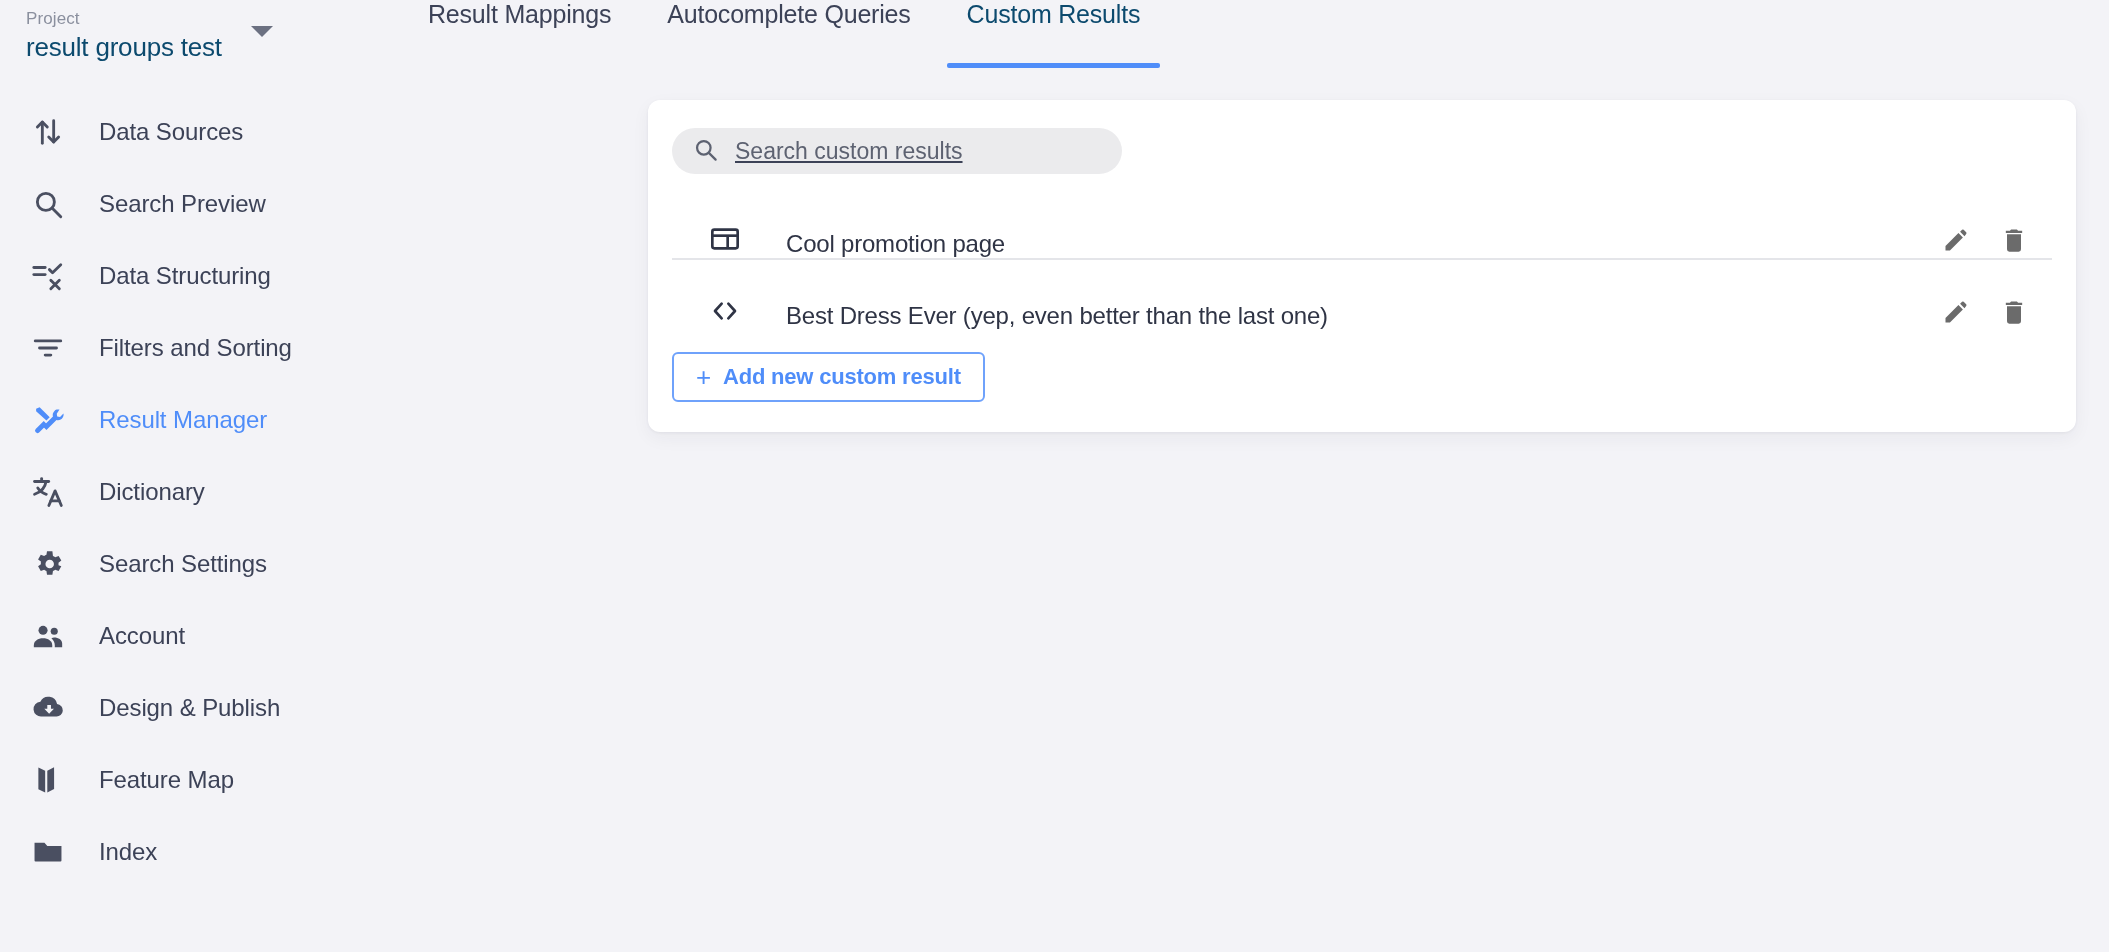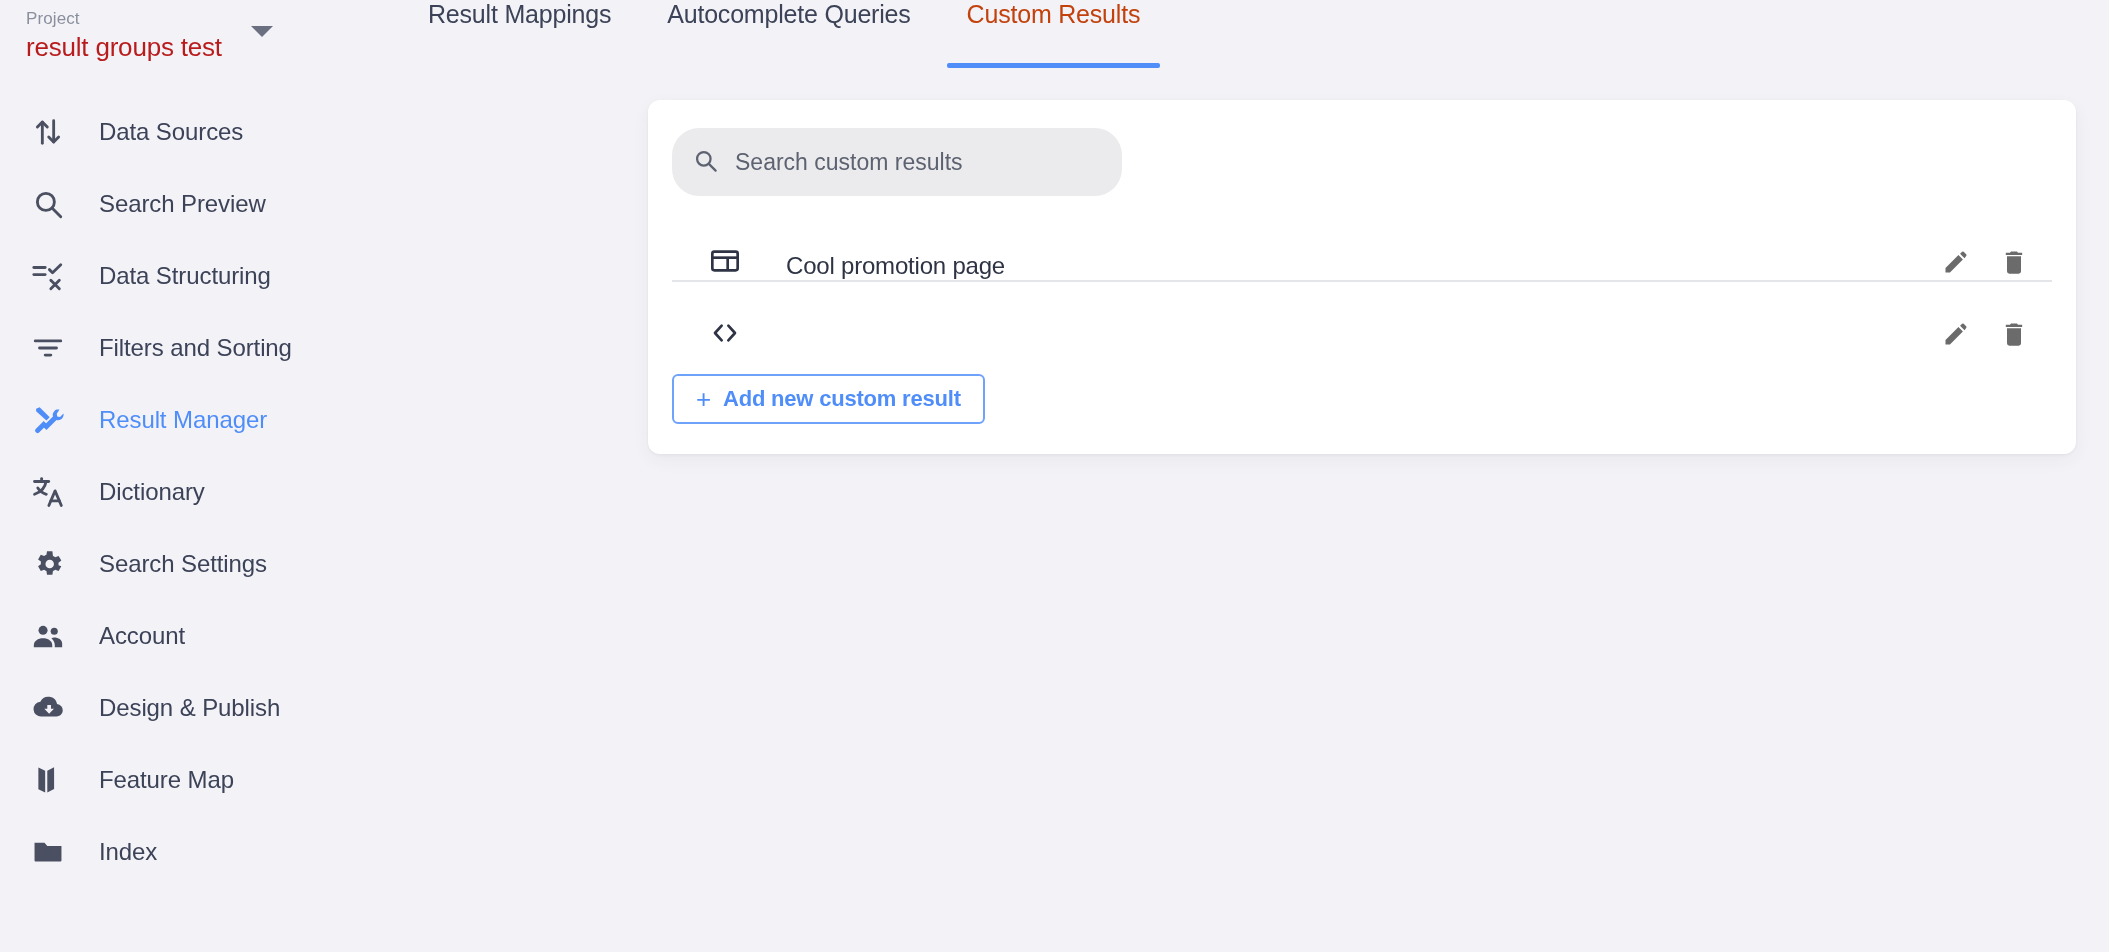--- a/index.html
+++ b/index.html
@@ -111,7 +111,7 @@
     cursor: pointer;
     white-space: nowrap;
   }
-  .tab.active { color: #c2410c; }
+  .tab.active { color: #0c4a6e; }
   .tab.active::after {
     content: "";
     position: absolute;

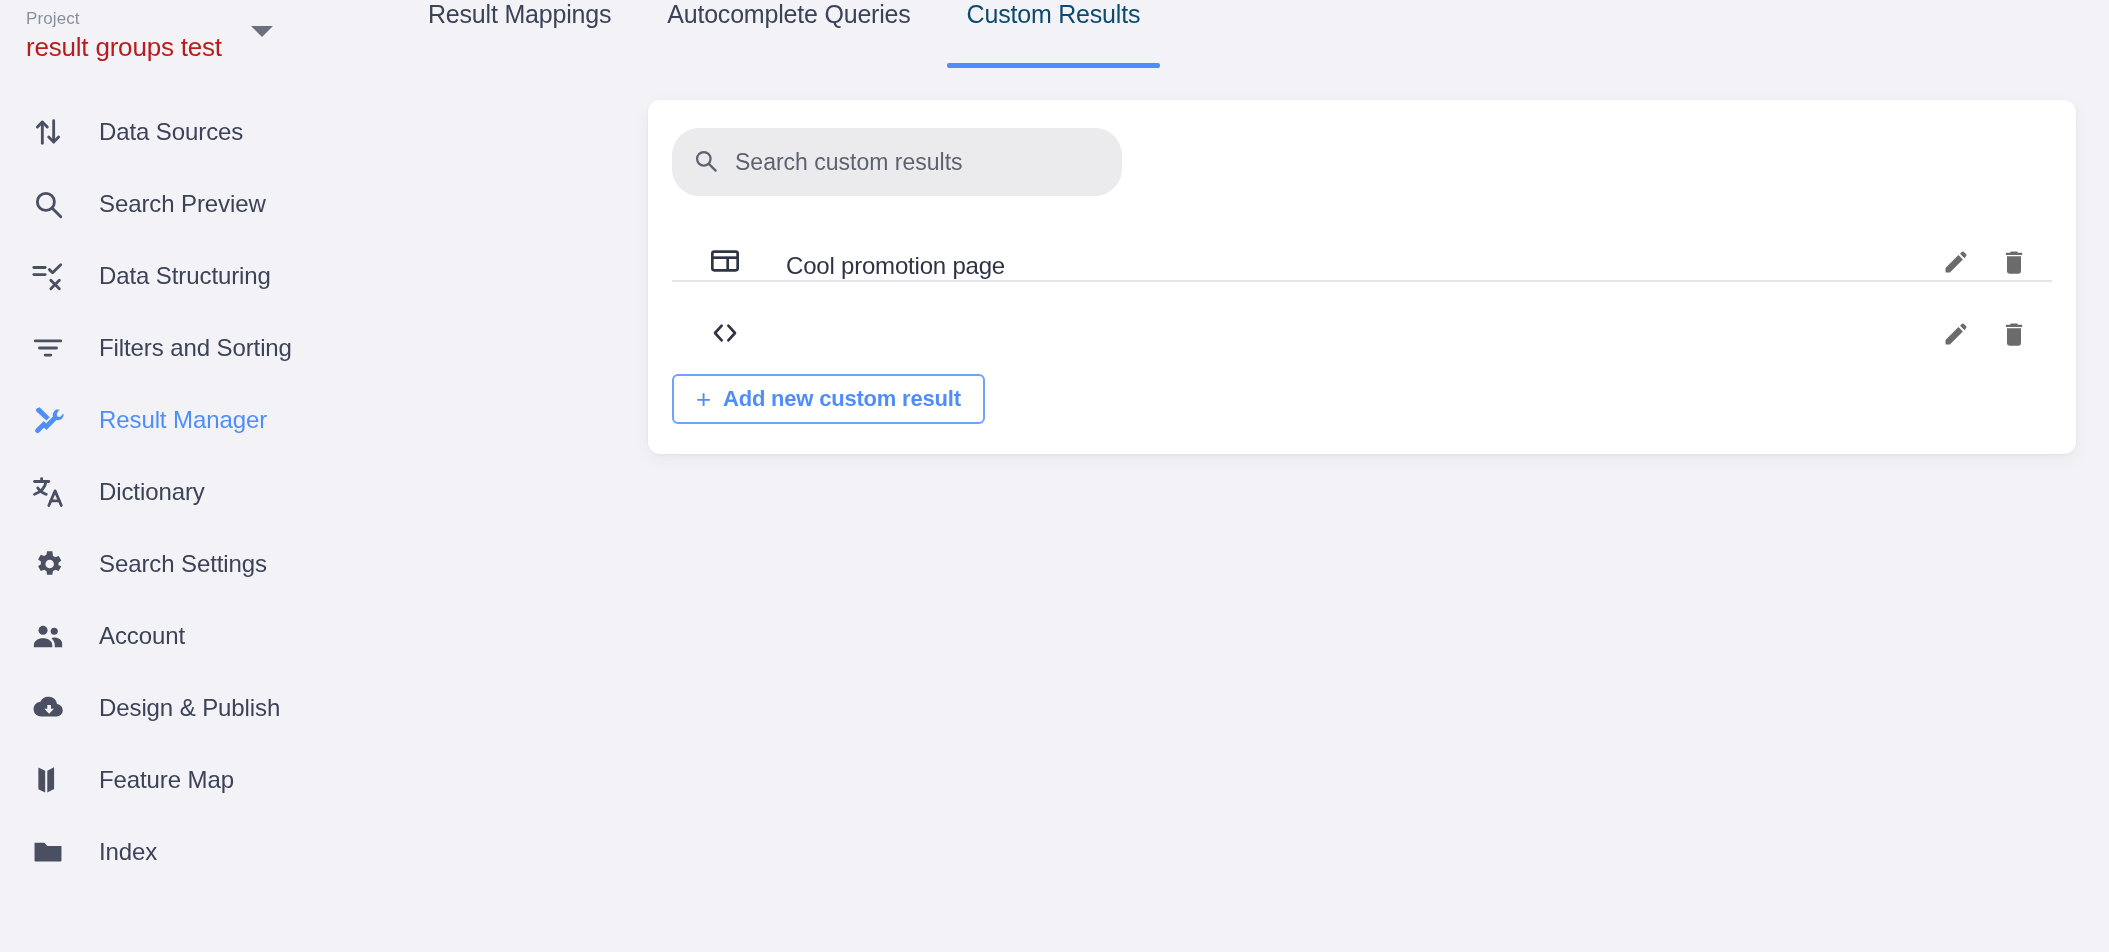--- a/index.html
+++ b/index.html
@@ -46,7 +46,7 @@
   }
   .project-name {
     font-size: 26px;
-    color: #b91c1c;
+    color: #0c4a6e;
     line-height: 34px;
     letter-spacing: -.2px;
   }

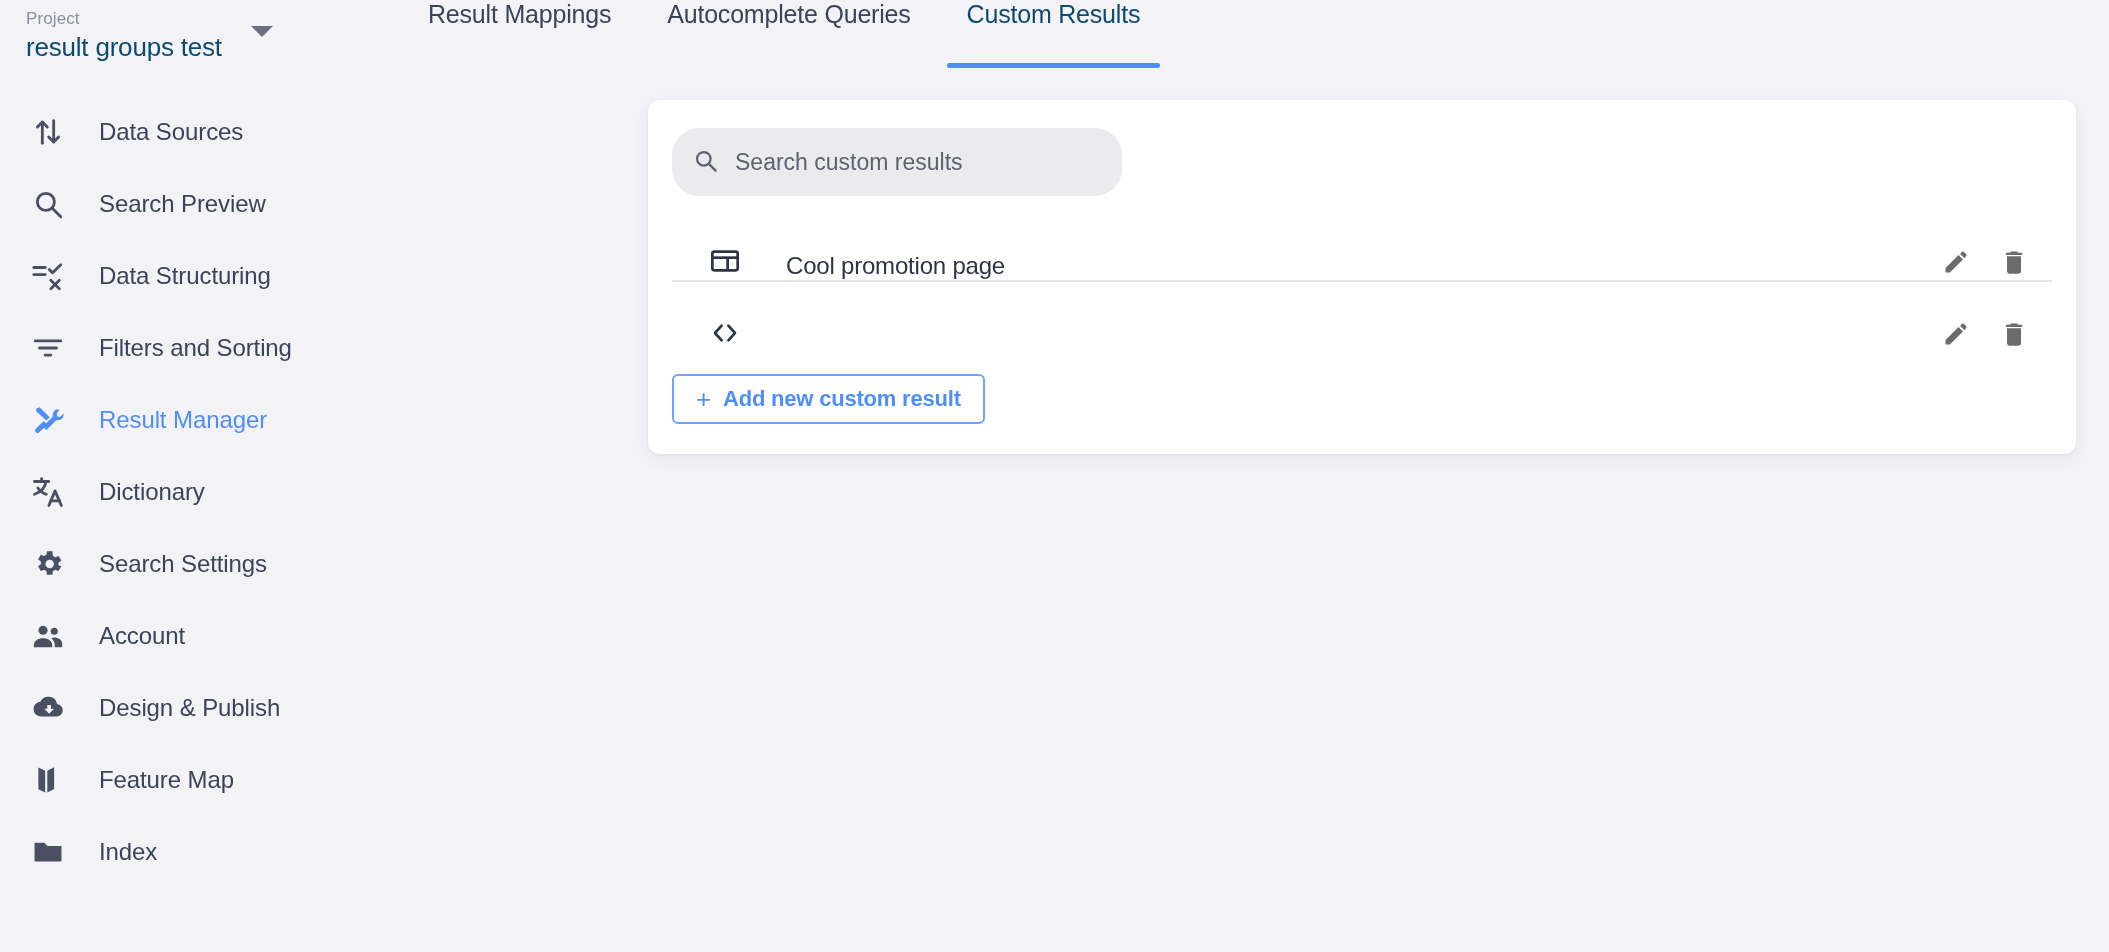--- a/index.html
+++ b/index.html
@@ -137,12 +137,13 @@
   .search-box {
     display: flex;
     align-items: center;
-    height: 68px;
+    height: 46px;
     width: 450px;
     background: #ebebed;
     border-radius: 27px;
     padding: 0 18px 0 20px;
     cursor: text;
+    text-decoration: underline;
   }
   .search-box svg { width: 27px; height: 27px; flex: none; }
   .search-input {

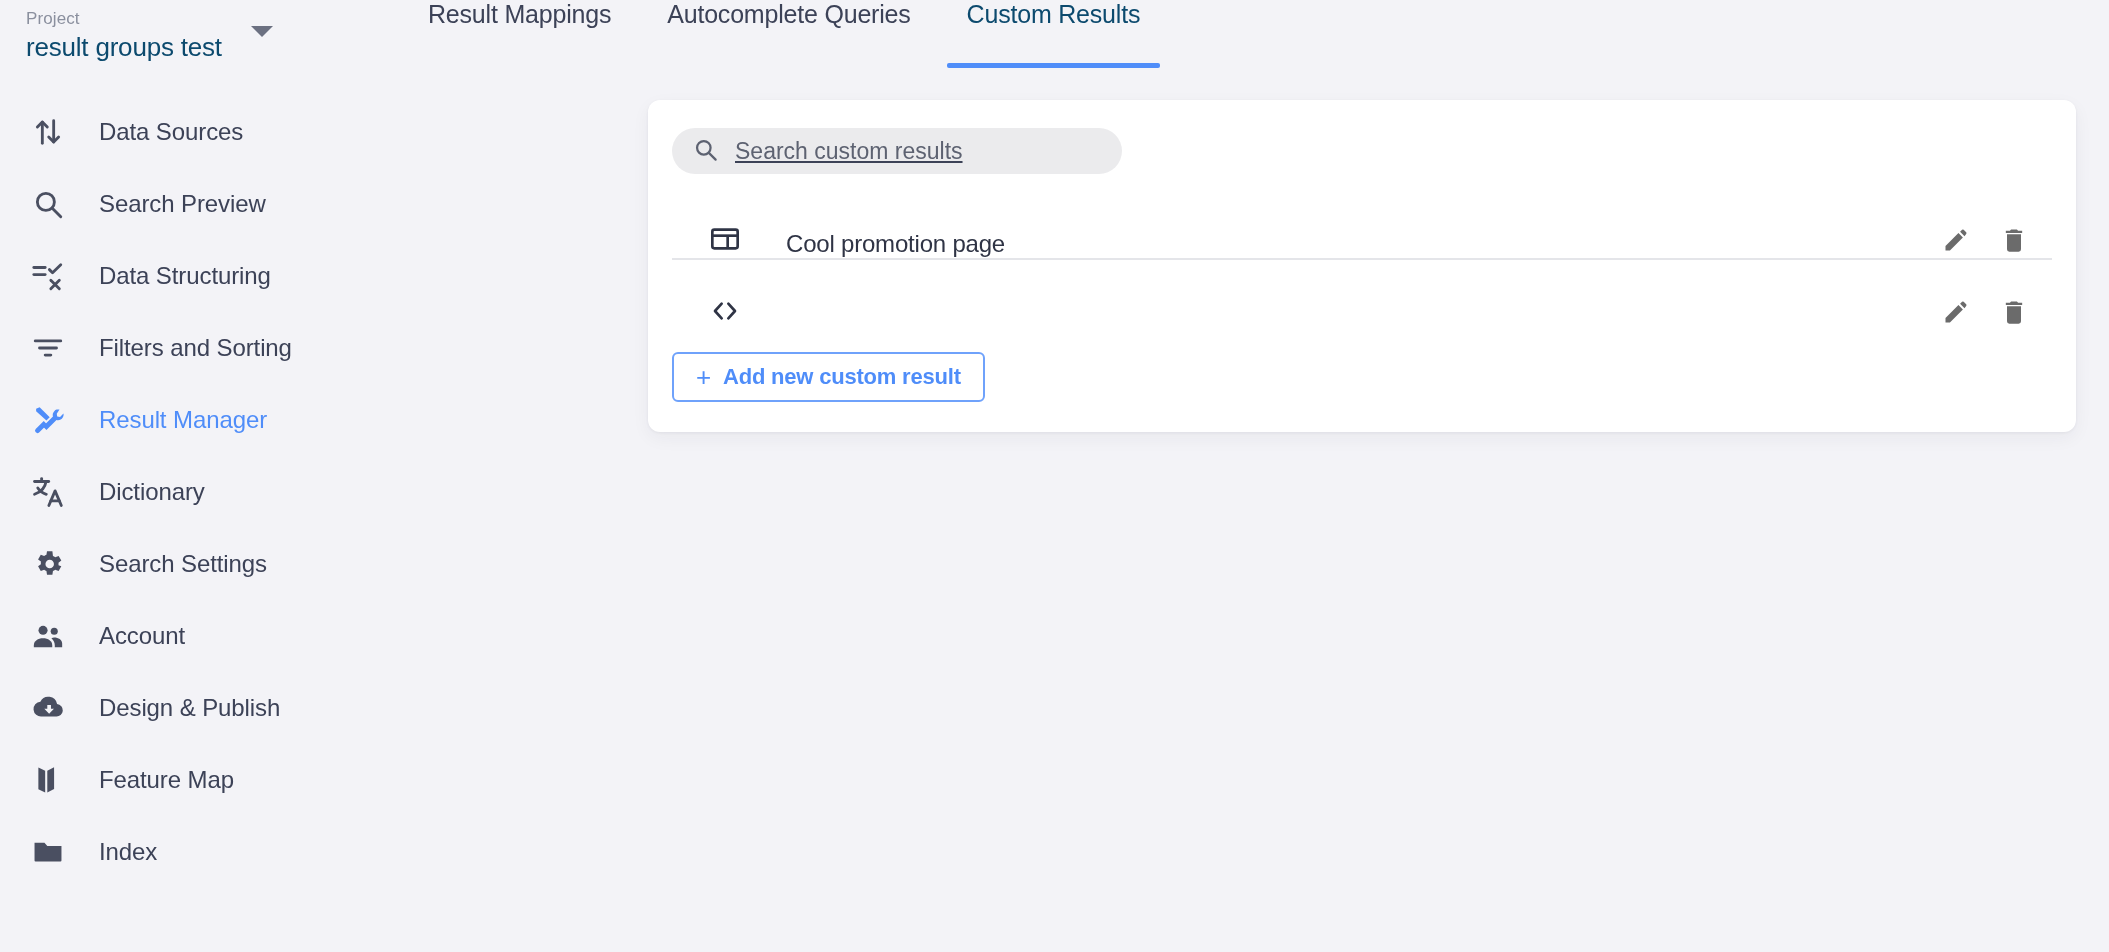--- a/index.html
+++ b/index.html
@@ -422,6 +422,7 @@
               <path d="M14.5 6.5 19.5 12l-5 5.5"></path>
             </svg>
         </span>
+        <span class="result-title">Best Dress Ever (yep, even better than the last one)</span>
         <span class="row-actions">
           <button class="action-btn">
             <span>

